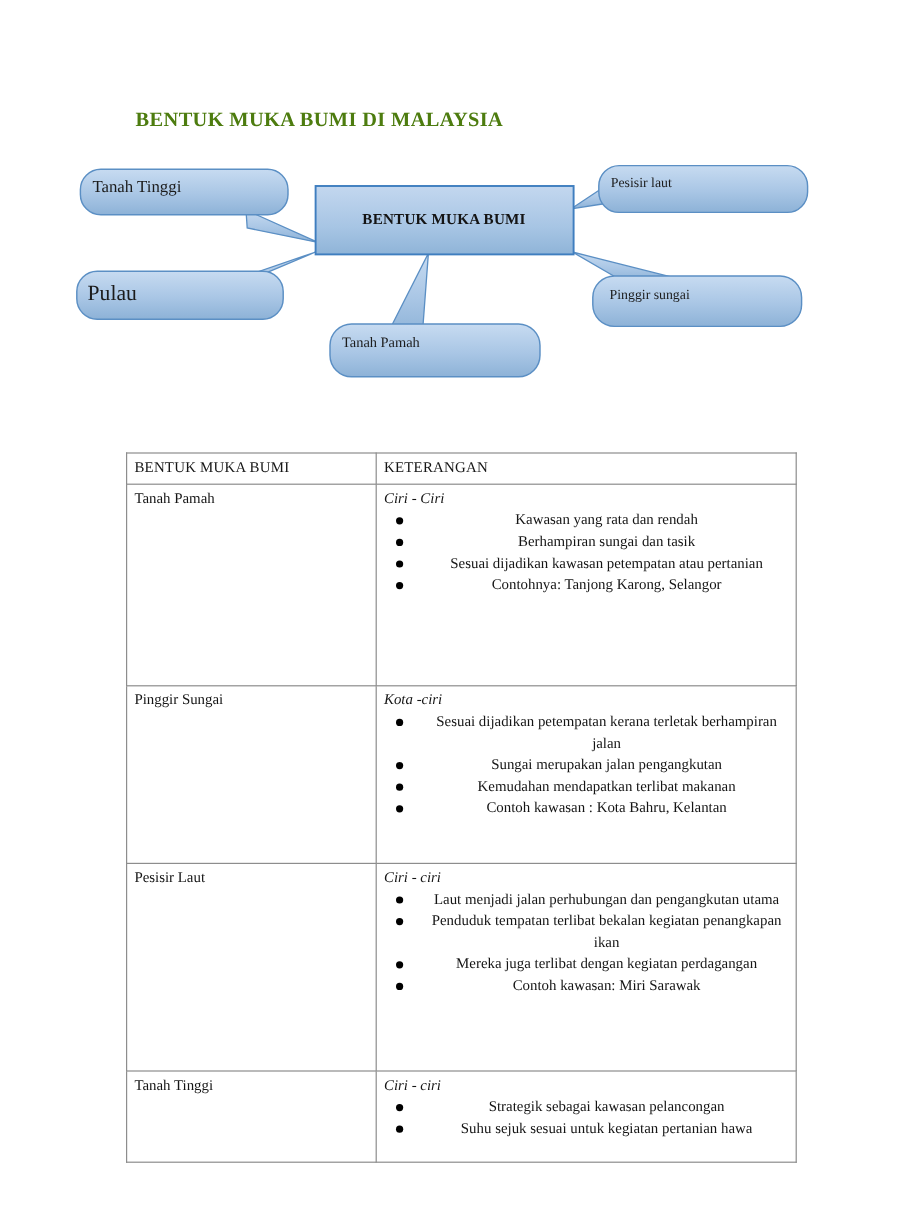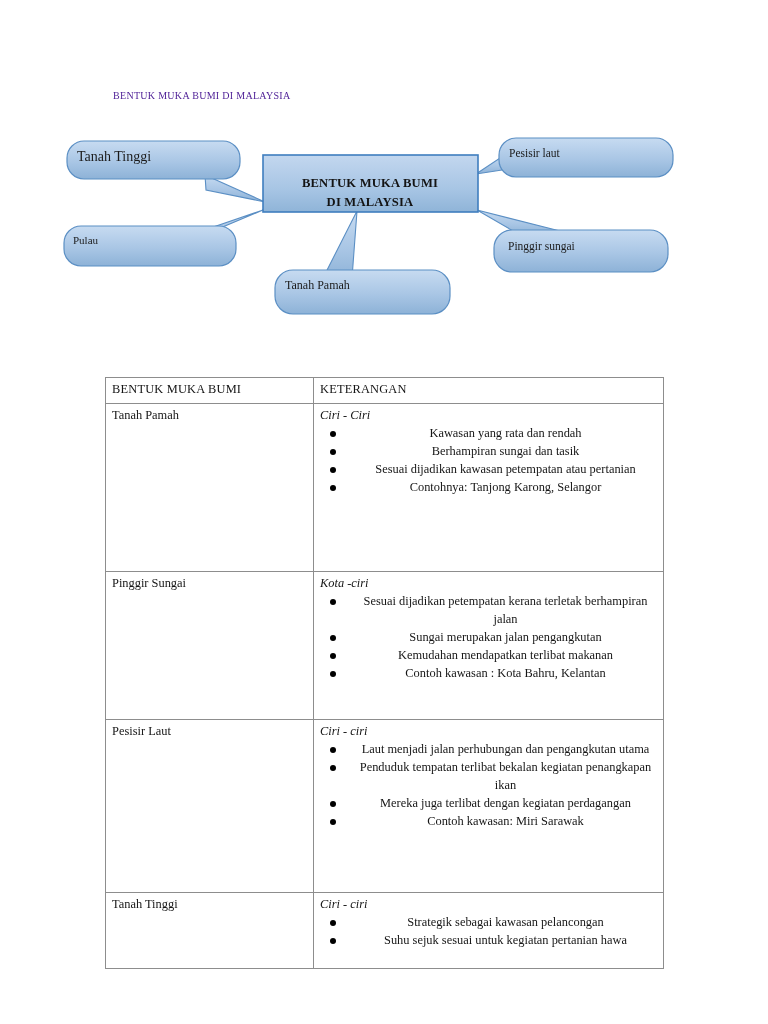--- a/index.html
+++ b/index.html
@@ -21,10 +21,10 @@
     position: absolute;
     left: 113px;
     top: 90px;
-    font-size: 10px;
-    font-weight: normal;
+    font-size: 17px;
+    font-weight: bold;
     letter-spacing: 0.3px;
-    color: #4c1d95;
+    color: #4d7c0f;
     white-space: nowrap;
   }
 

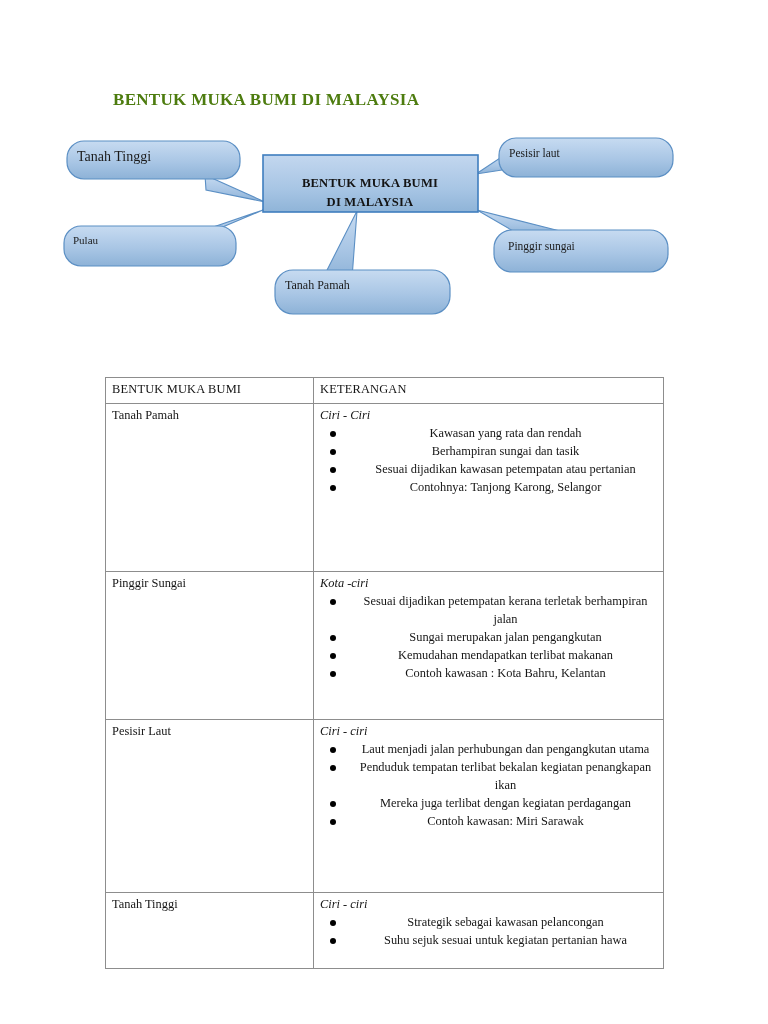--- a/index.html
+++ b/index.html
@@ -175,7 +175,6 @@
 
   <div class="center-label">
     <div>BENTUK MUKA BUMI</div>
-    <div>DI MALAYSIA</div>
   </div>
 
   <div class="node-label lbl-tanah-tinggi">Tanah Tinggi</div>

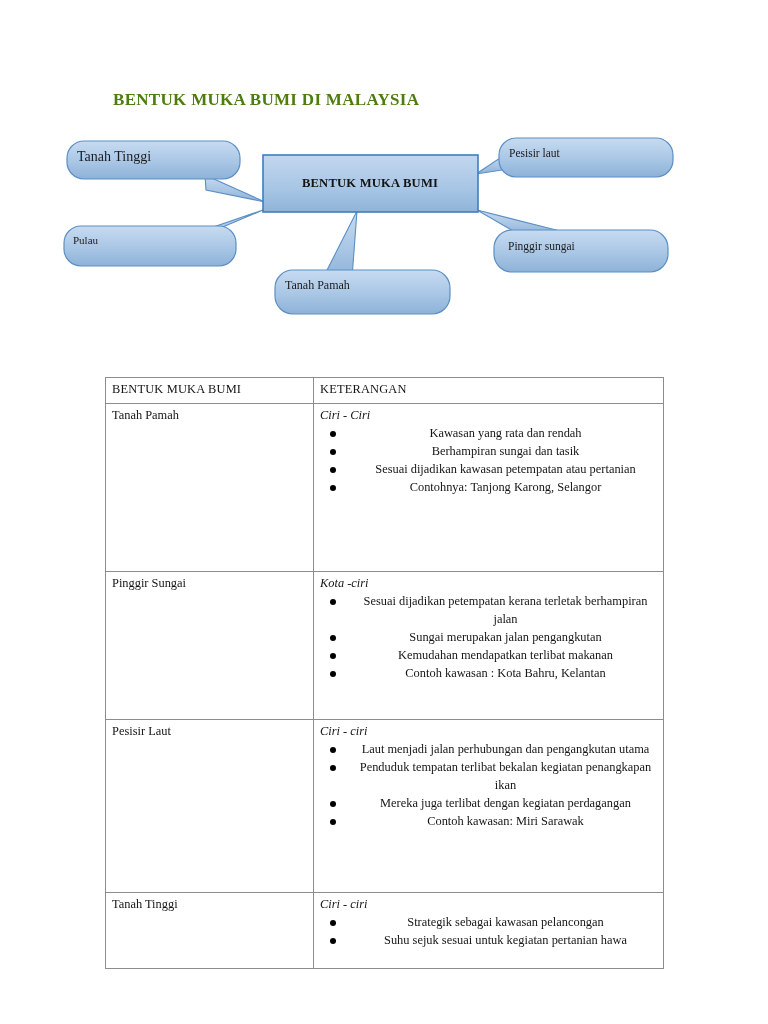--- a/index.html
+++ b/index.html
@@ -65,7 +65,7 @@
   }
 
   .lbl-tanah-tinggi  { left: 77px;  top: 19px;  font-size: 14px; }
-  .lbl-pulau         { left: 73px;  top: 104px; font-size: 11px; }
+  .lbl-pulau         { left: 73px;  top: 104px; font-size: 18px; }
   .lbl-tanah-pamah   { left: 285px; top: 148px; font-size: 12px; }
   .lbl-pesisir-laut  { left: 509px; top: 17px;  font-size: 11.5px; }
   .lbl-pinggir-sungai{ left: 508px; top: 110px; font-size: 11.5px; }

